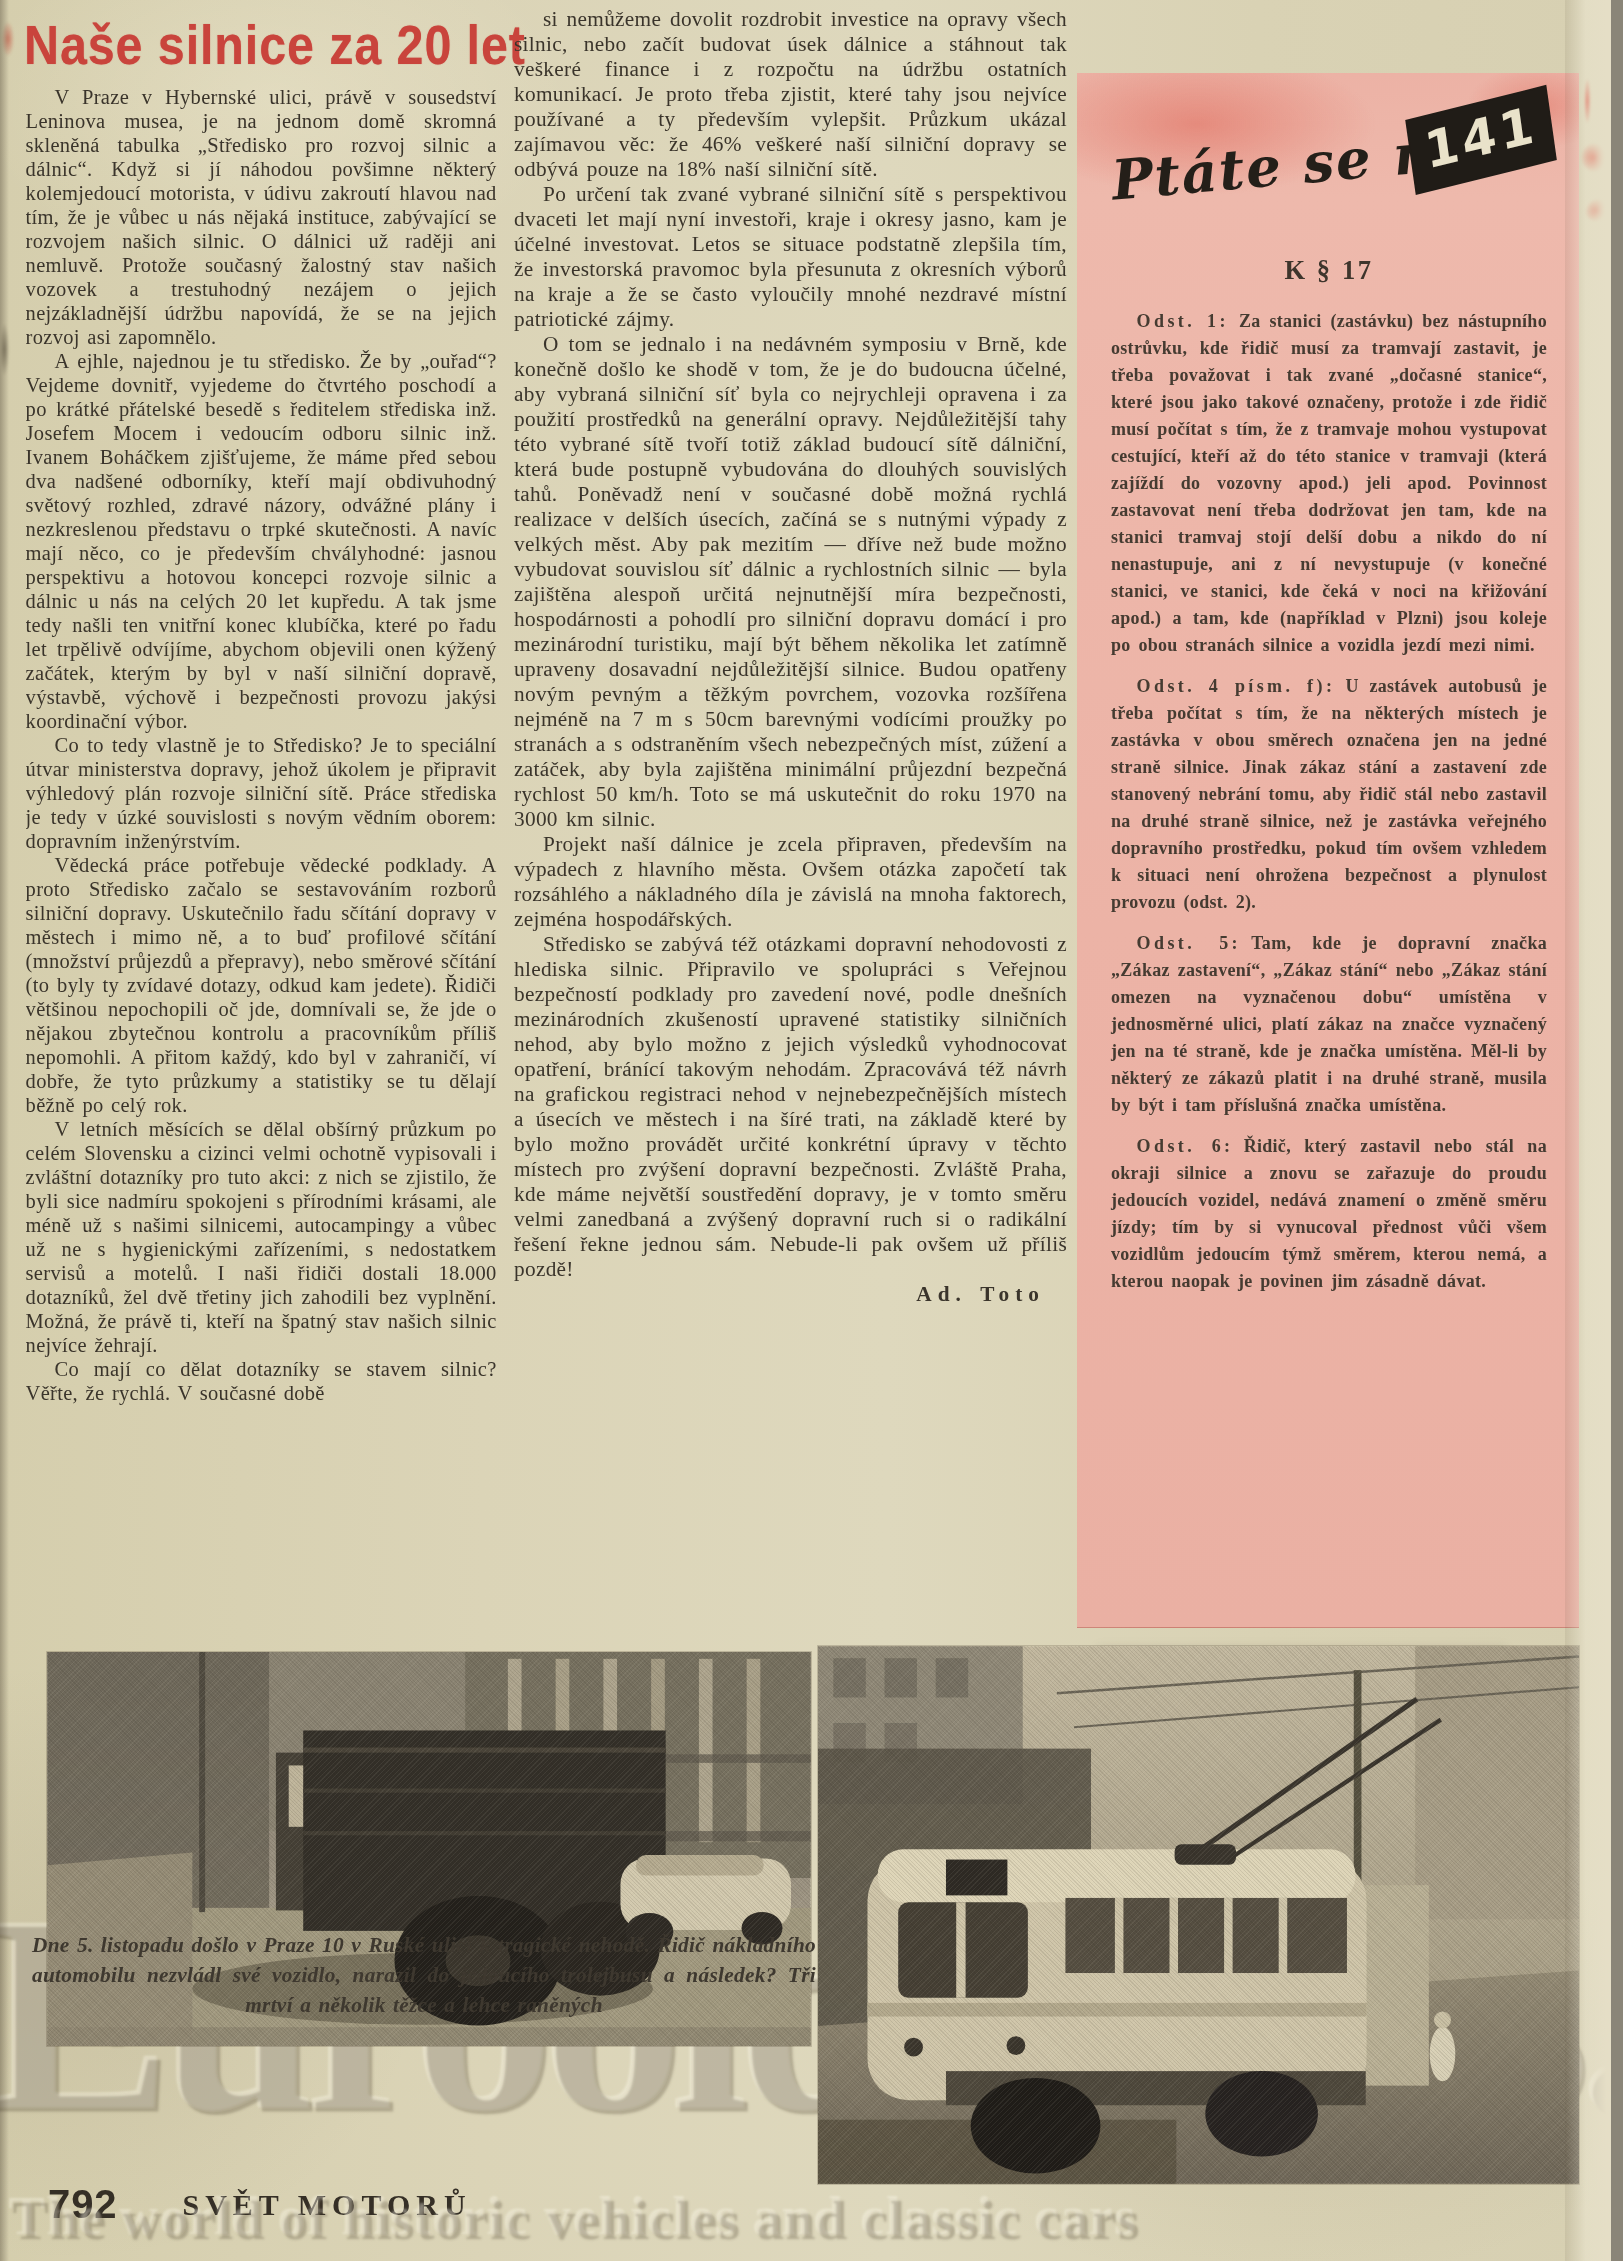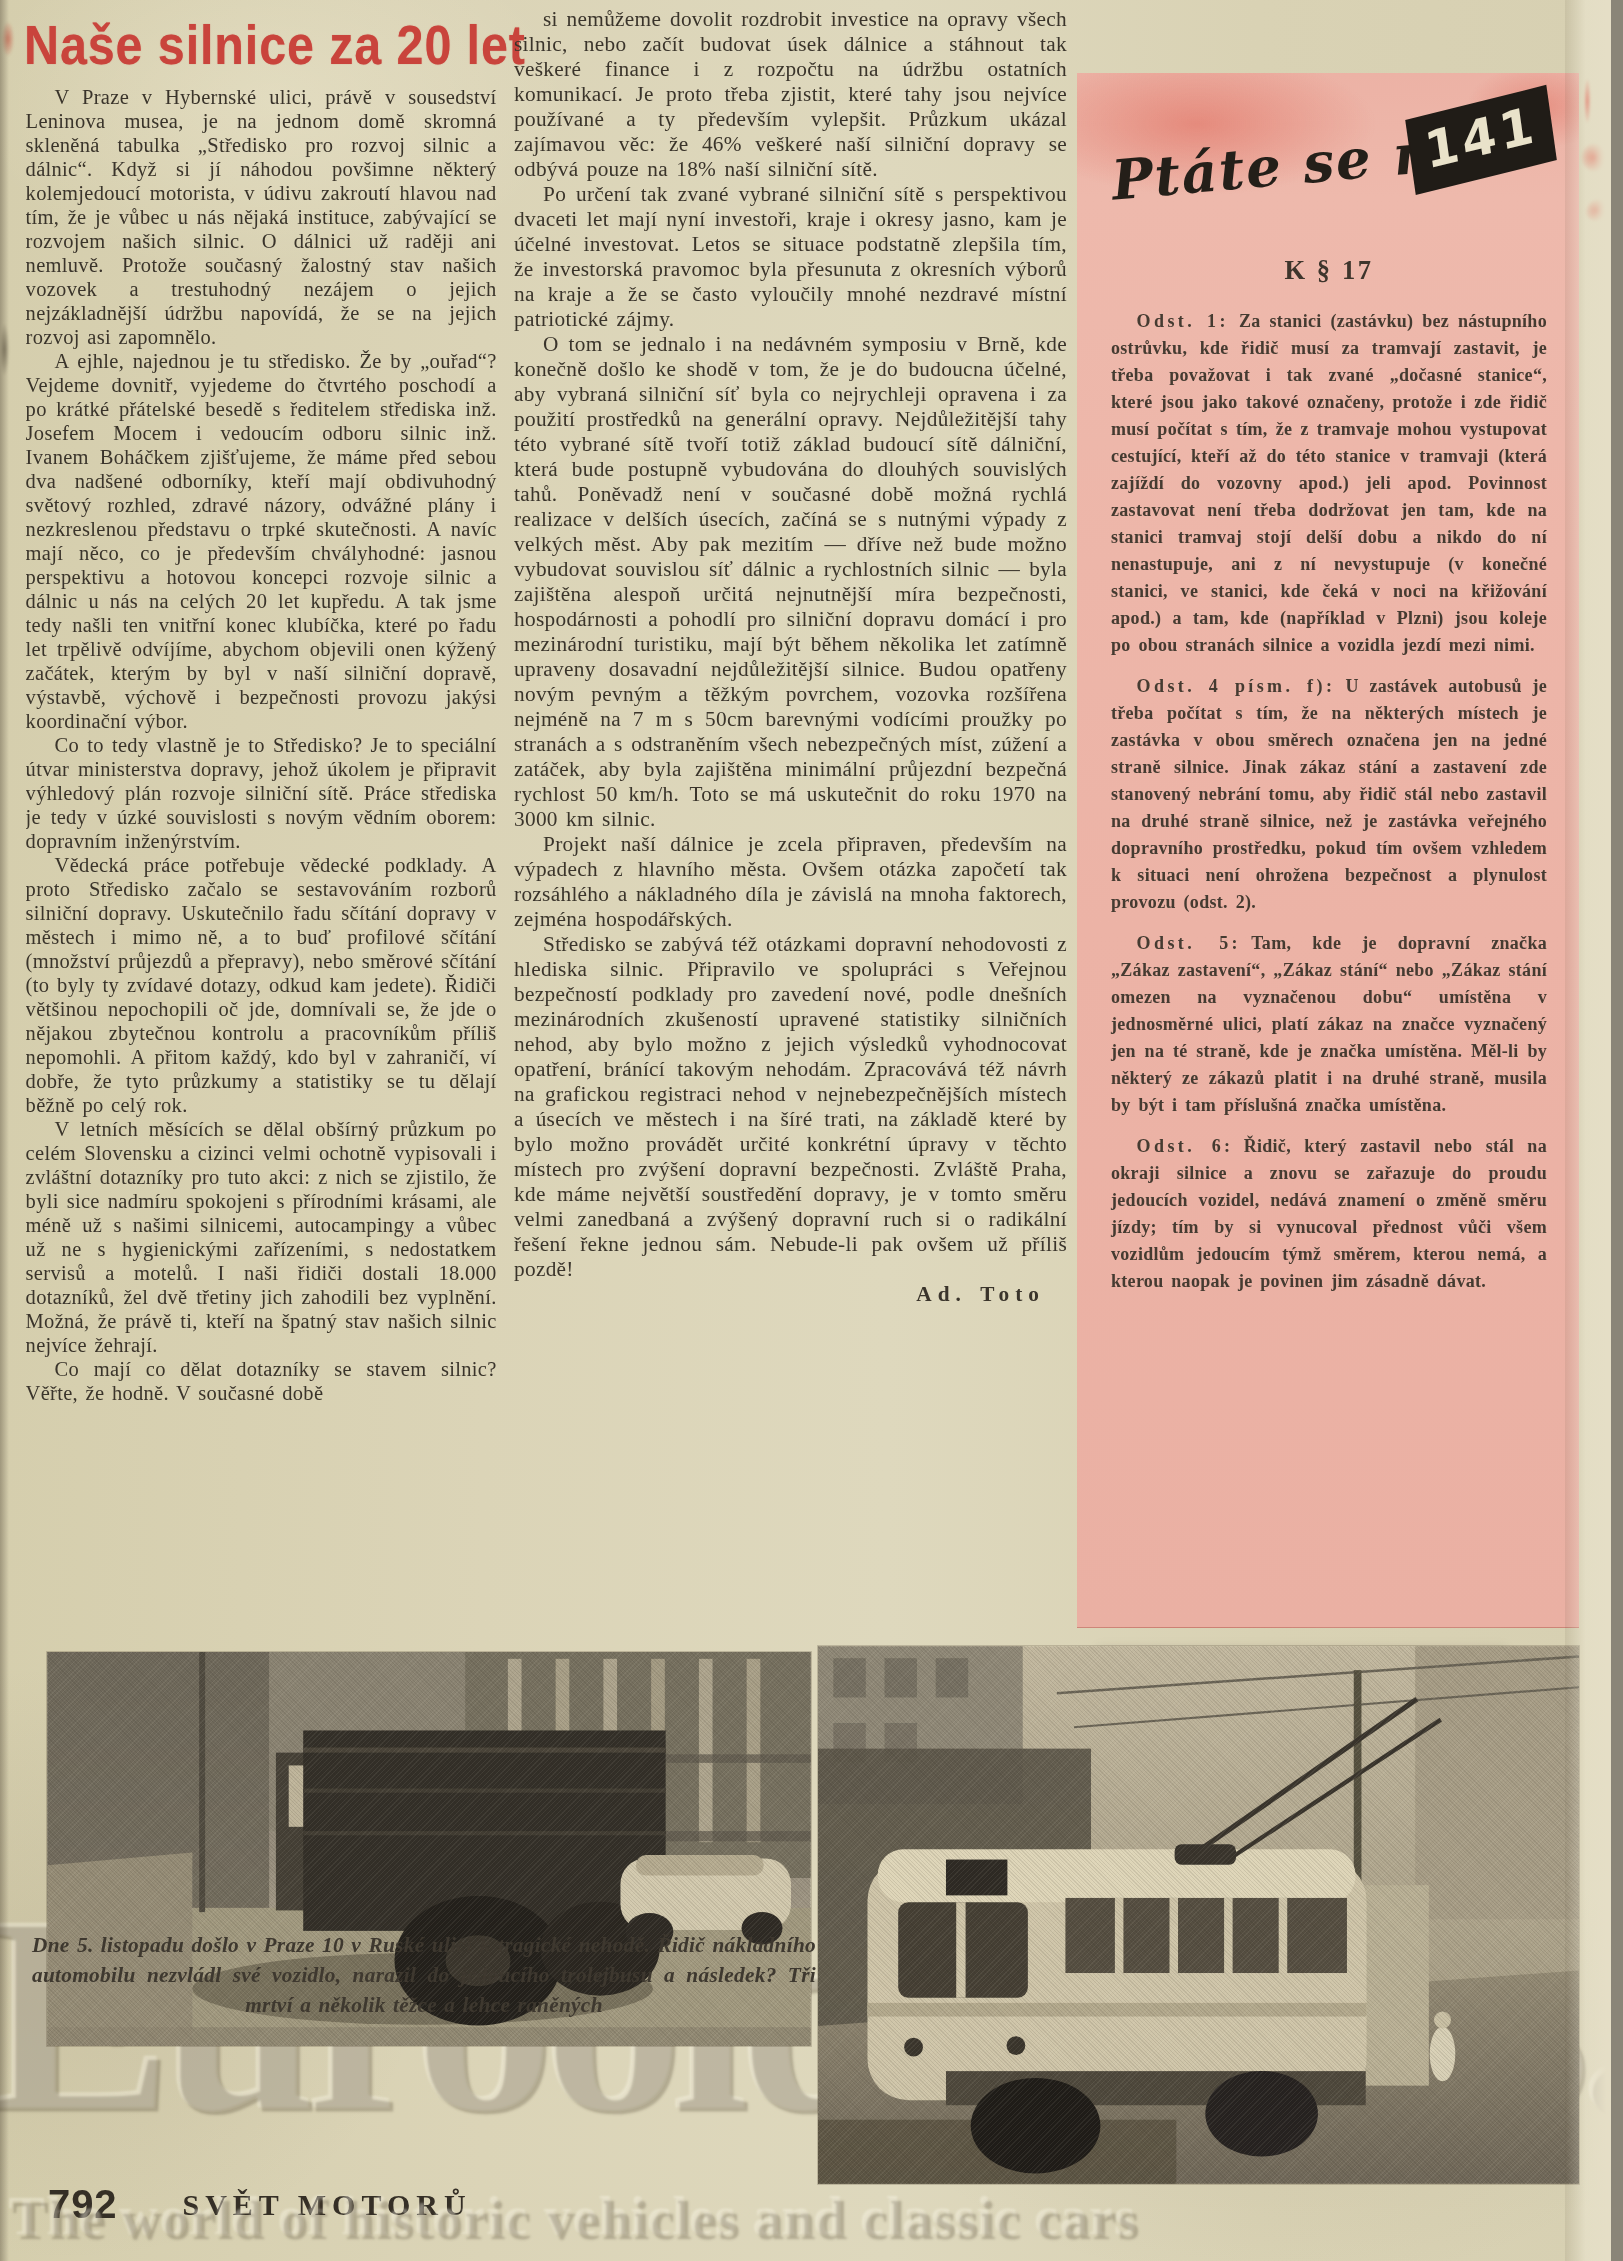--- a/index.html
+++ b/index.html
@@ -111,7 +111,7 @@
     <p>Co to tedy vlastně je to Středisko? Je to speciální útvar ministerstva dopravy, jehož úkolem je připravit výhledový plán rozvoje silniční sítě. Práce střediska je tedy v úzké souvislosti s novým vědním oborem: dopravním inženýrstvím.</p>
     <p>Vědecká práce potřebuje vědecké podklady. A proto Středisko začalo se sestavováním rozborů silniční dopravy. Uskutečnilo řadu sčítání dopravy v městech i mimo ně, a to buď profilové sčítání (množství průjezdů a přepravy), nebo směrové sčítání (to byly ty zvídavé dotazy, odkud kam jedete). Řidiči většinou nepochopili oč jde, domnívali se, že jde o nějakou zbytečnou kontrolu a pracovníkům příliš nepomohli. A přitom každý, kdo byl v zahraničí, ví dobře, že tyto průzkumy a statistiky se tu dělají běžně po celý rok.</p>
     <p>V letních měsících se dělal obšírný průzkum po celém Slovensku a cizinci velmi ochotně vypisovali i zvláštní dotazníky pro tuto akci: z nich se zjistilo, že byli sice nadmíru spokojeni s přírodními krásami, ale méně už s našimi silnicemi, autocampingy a vůbec už ne s hygienickými zařízeními, s nedostatkem servisů a motelů. I naši řidiči dostali 18.000 dotazníků, žel dvě třetiny jich zahodili bez vyplnění. Možná, že právě ti, kteří na špatný stav našich silnic nejvíce žehrají.</p>
-    <p>Co mají co dělat dotazníky se stavem silnic? Věřte, že hodně. V současné době</p>
+    <p>Co mají co dělat dotazníky se stavem silnic? Věřte, že rychlá. V současné době</p>
   </div>
 
   <div class="col col-2">

